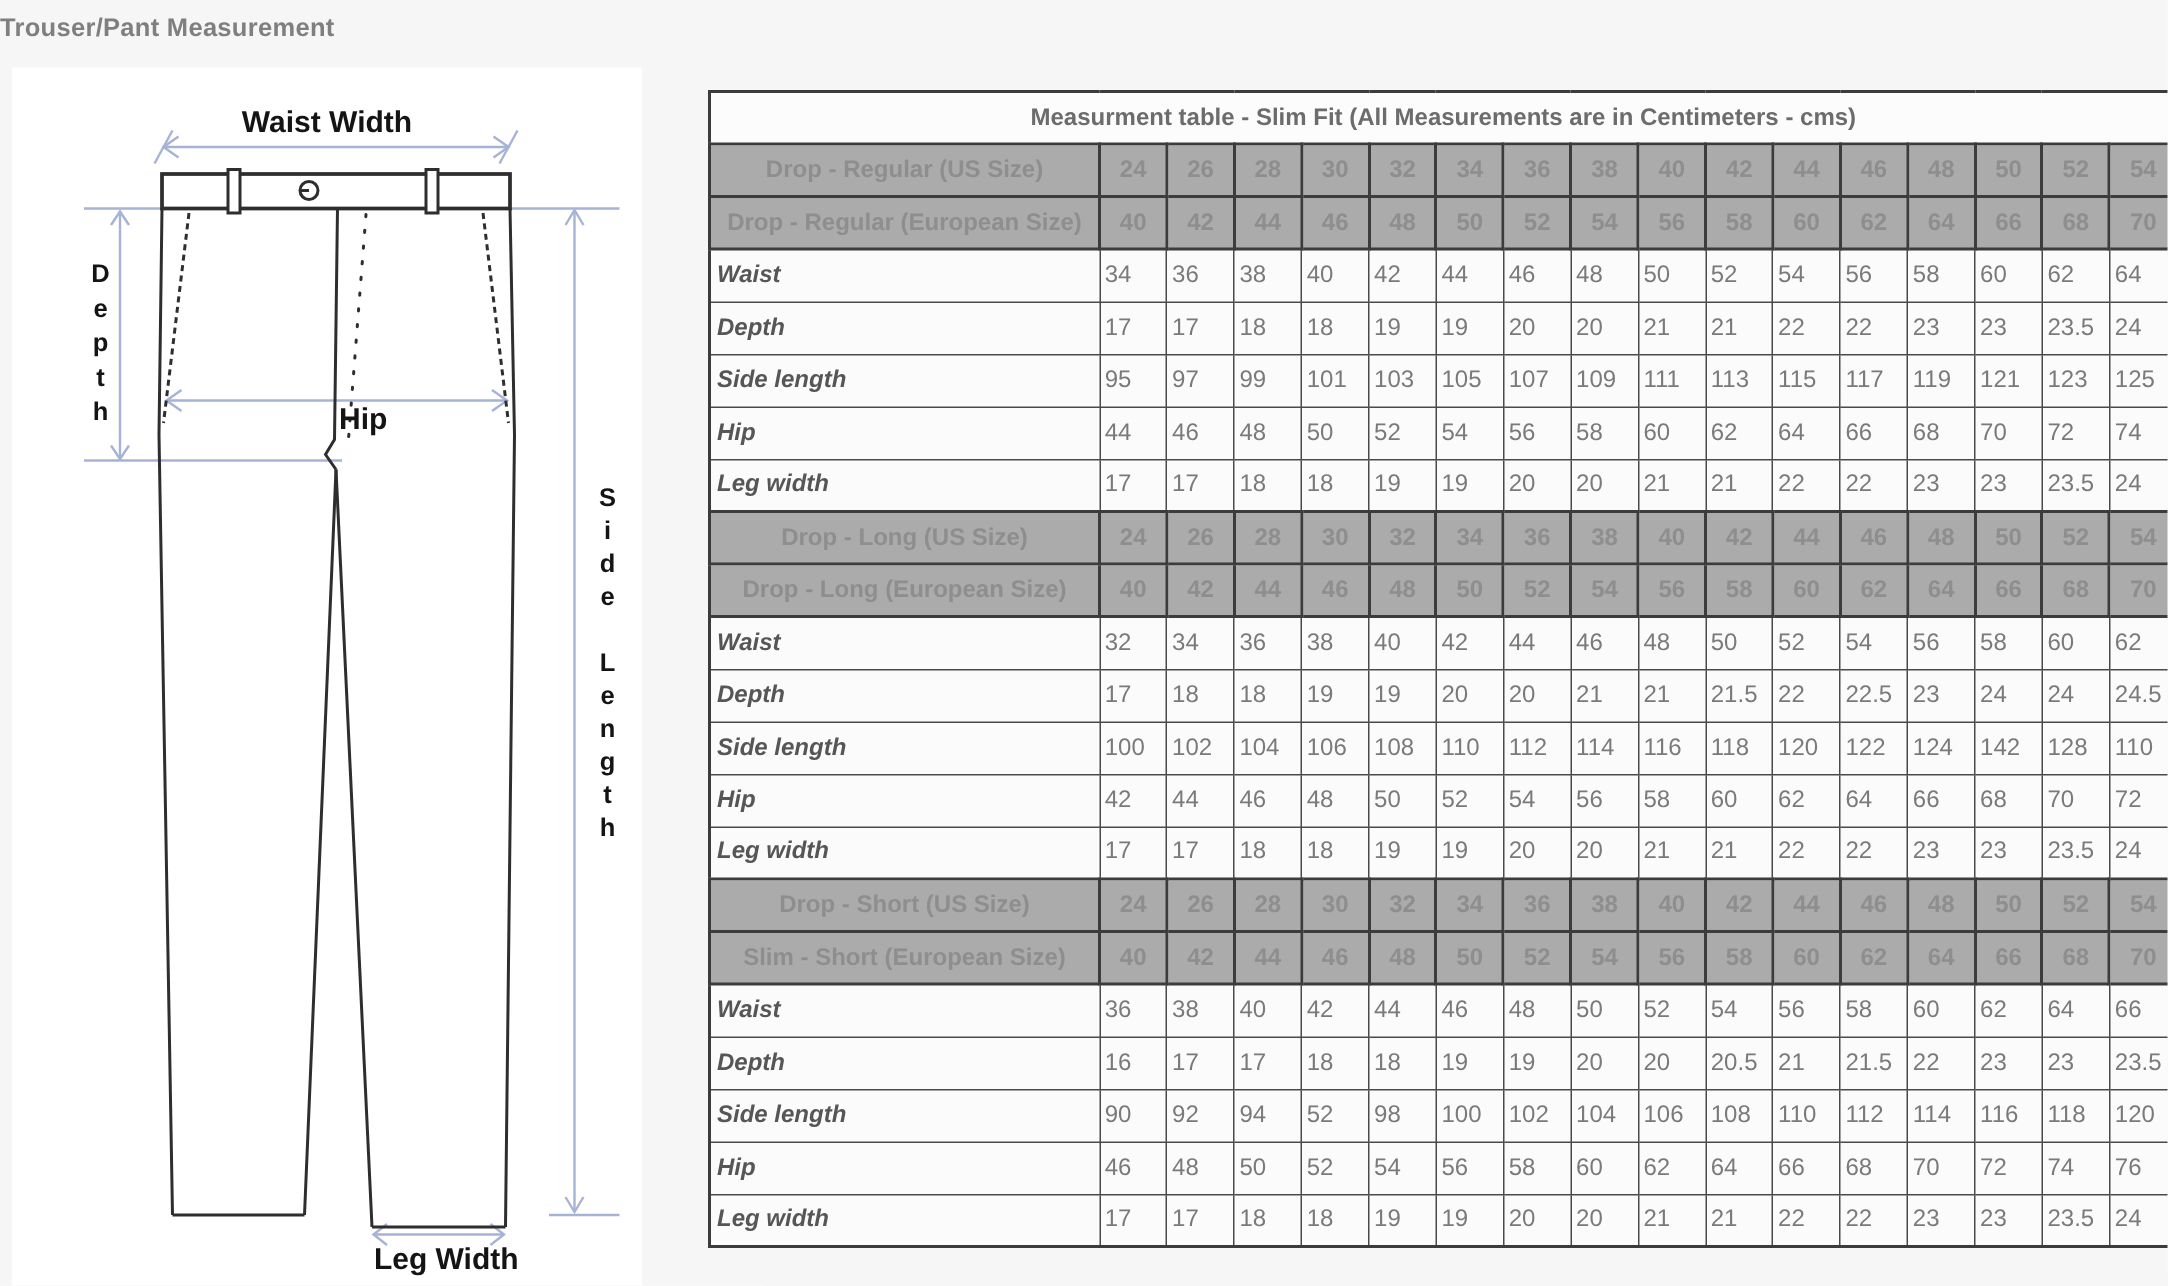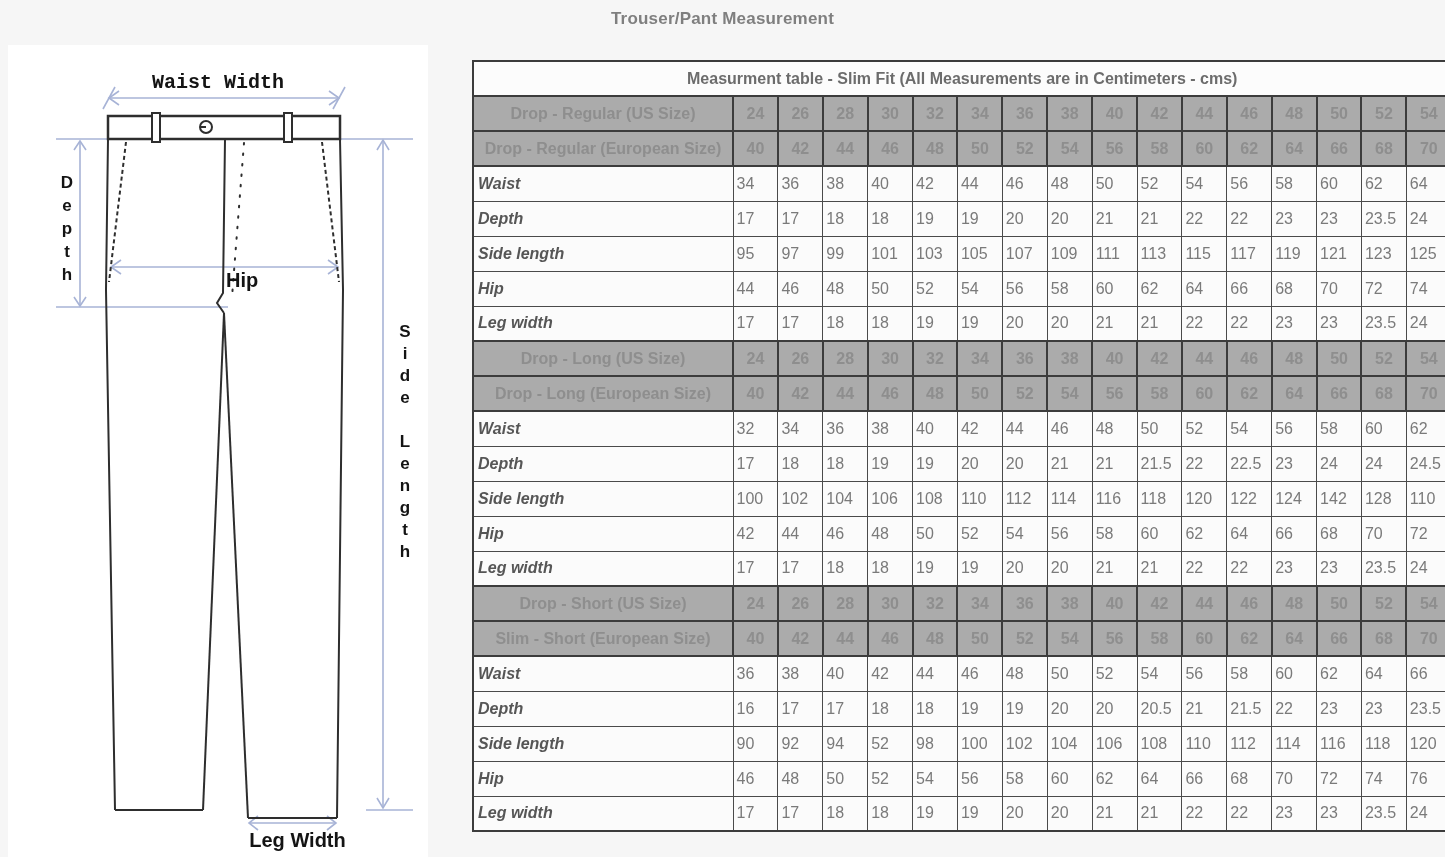--- a/index.html
+++ b/index.html
@@ -12,7 +12,7 @@
   }
   .page-title {
     position:absolute; top:9px; left:0; width:1445px;
-    text-align:center; font-size:17px; font-weight:bold; color:#7f7f7f;
+    text-align:left; font-size:17px; font-weight:bold; color:#7f7f7f;
     letter-spacing:0.2px;
   }
   

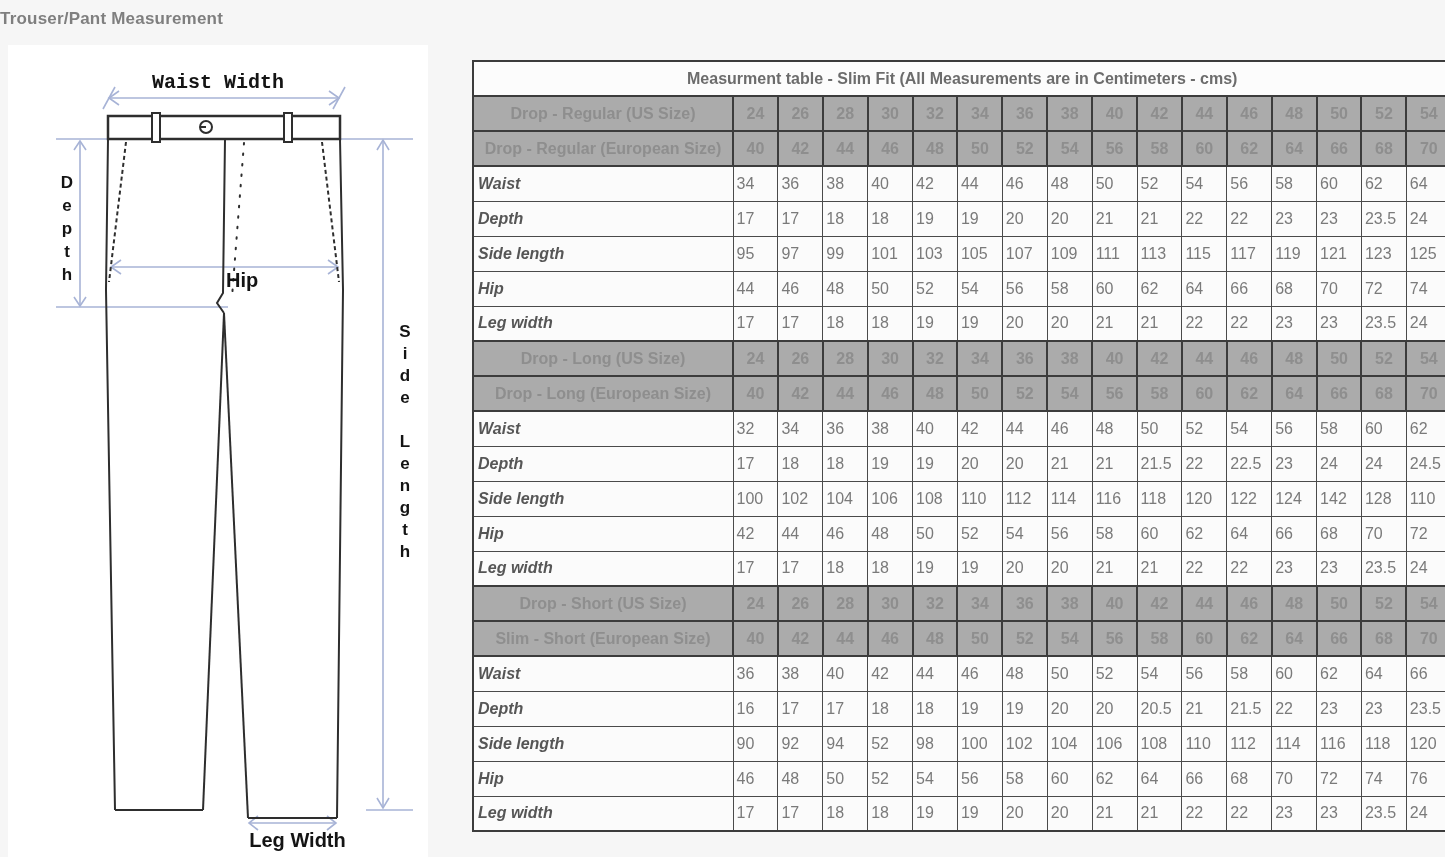--- a/index.html
+++ b/index.html
@@ -24,7 +24,7 @@
   .diagram-label {
     position:absolute; color:#141414; font-weight:bold;
   }
-  .waist-width-label { top:26px; left:0; width:420px; text-align:center; font-size:20px;font-family:Liberation Mono, monospace; }
+  .waist-width-label { top:26px; left:0; width:420px; text-align:center; font-size:20px; }
   .hip-label   { top:224px; left:218px; width:60px; font-size:20px; }
   .leg-width-label { top:784px; left:227px; width:125px; text-align:center; font-size:20px; }
   .depth-label {

